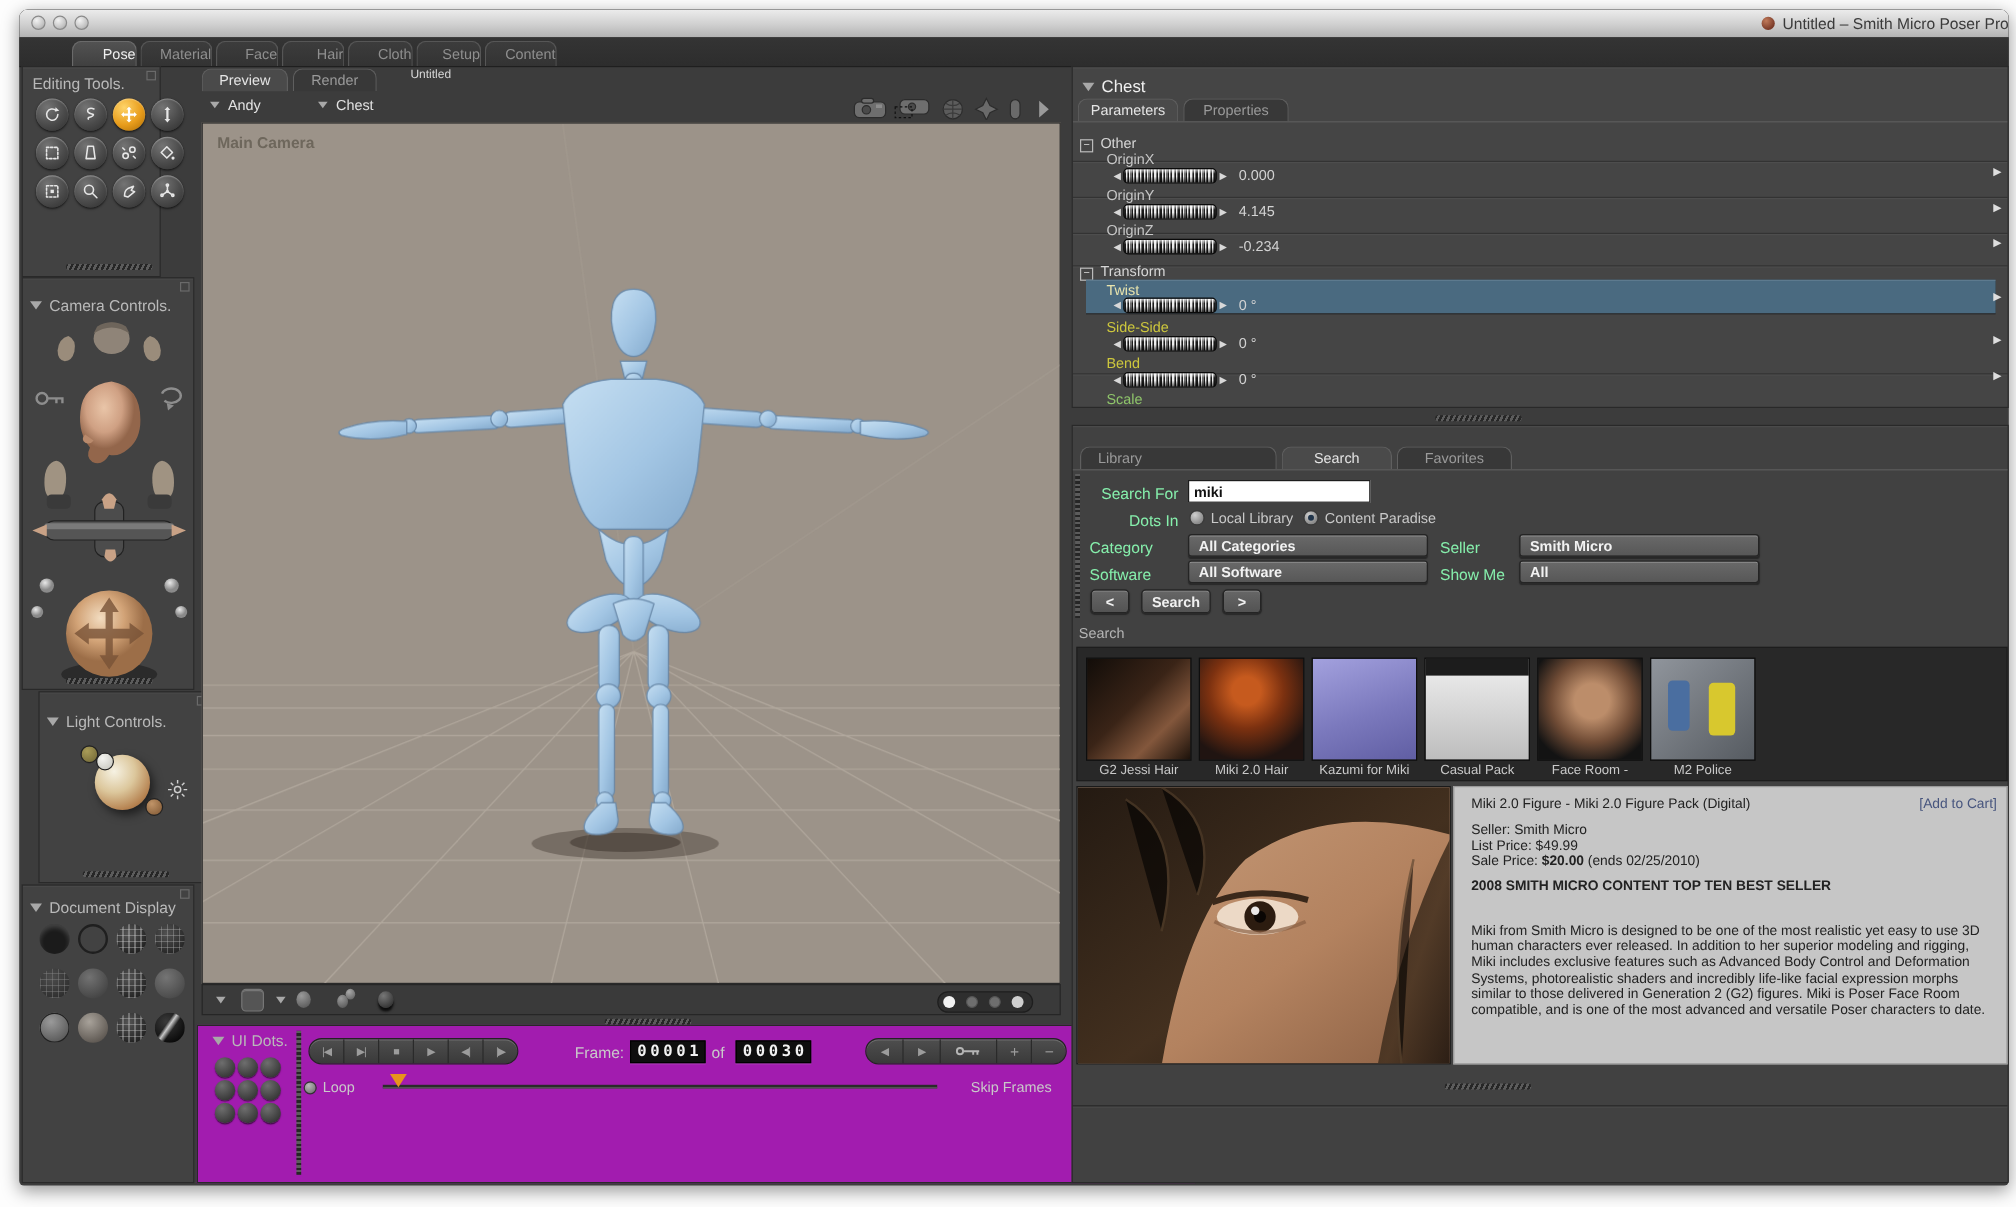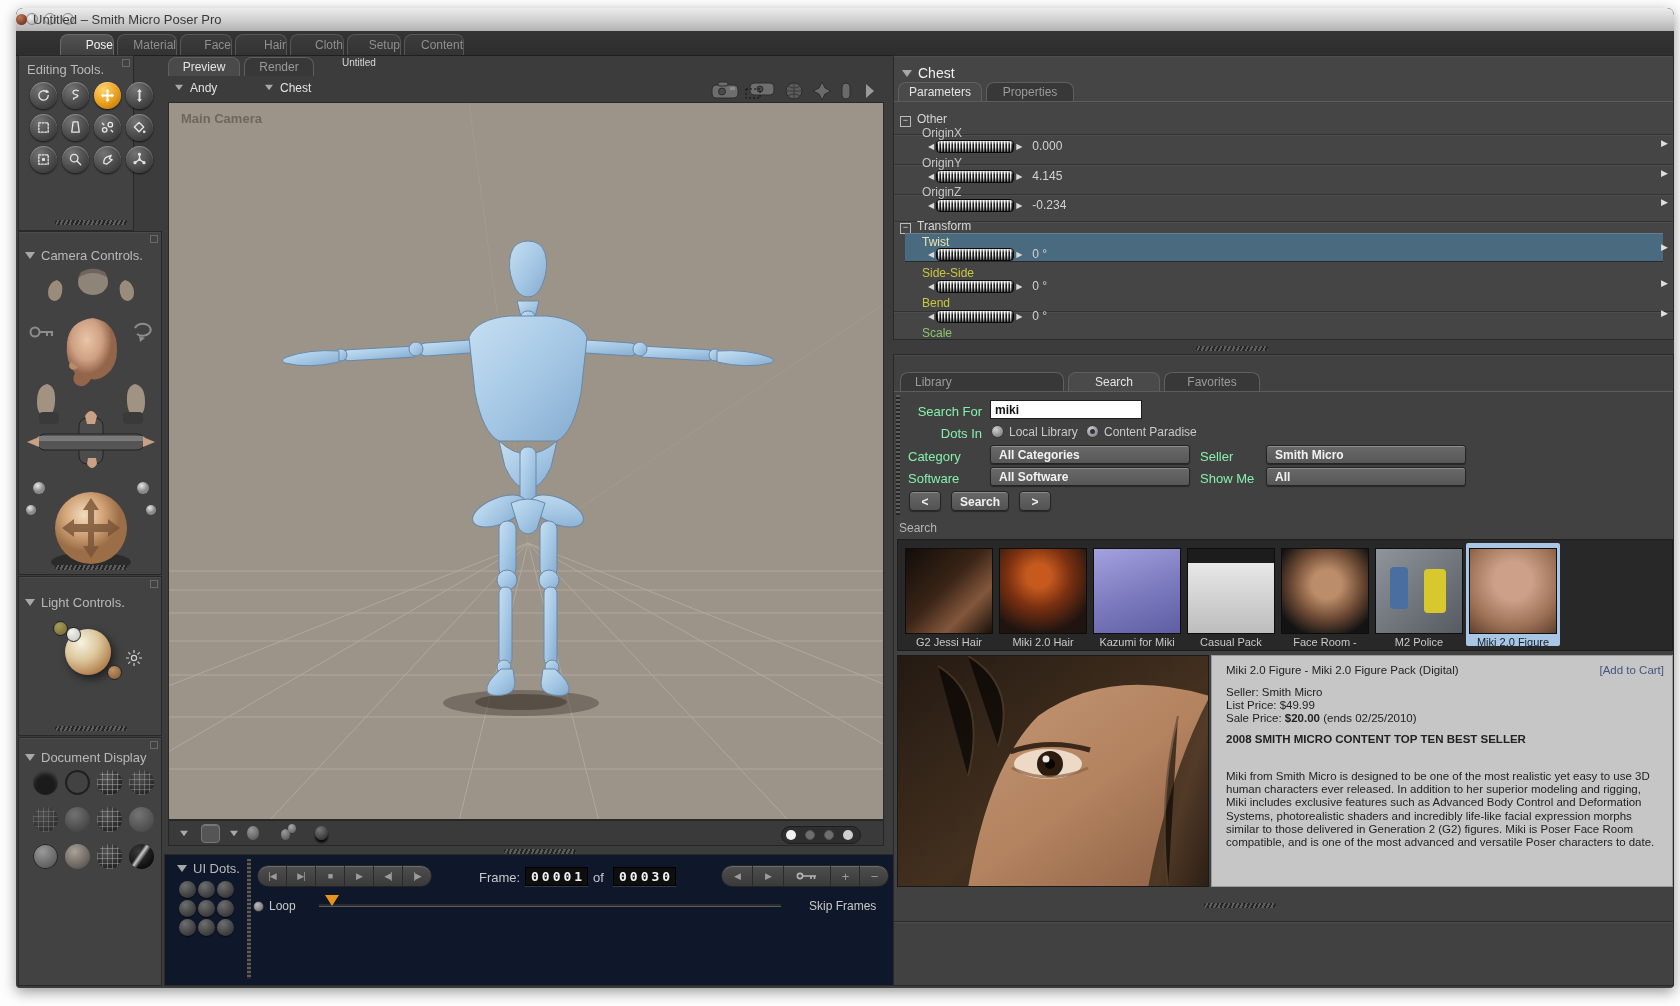--- a/index.html
+++ b/index.html
@@ -8,7 +8,7 @@
   
   #titlebar{position:absolute;left:0;top:0;right:0;height:23px;background:linear-gradient(#ececec,#cfcfcf 55%,#b2b2b2);border-bottom:1px solid #7a7a7a;border-radius:7px 7px 0 0;}
   .tlight{position:absolute;top:5px;width:12px;height:12px;border-radius:50%;background:radial-gradient(circle at 35% 30%,#f2f2f2,#c2c2c2 65%,#9a9a9a);border:1px solid #8a8a8a;box-sizing:border-box;}
-  #wtitle{position:absolute;left:0;right:0;top:4px;text-align:left;font-size:13px;color:#3a3a3a;}
+  #wtitle{position:absolute;left:0;right:0;top:4px;text-align:right;font-size:13px;color:#3a3a3a;}
   #wicon{display:inline-block;width:11px;height:11px;border-radius:50%;background:radial-gradient(circle at 35% 30%,#c07a5a,#7a3a28 70%);vertical-align:-1px;margin-right:6px;}
   
   #maintabs{position:absolute;left:0;top:23px;right:0;height:24px;background:linear-gradient(#343434,#2d2d2d);border-bottom:1px solid #1f1f1f;}

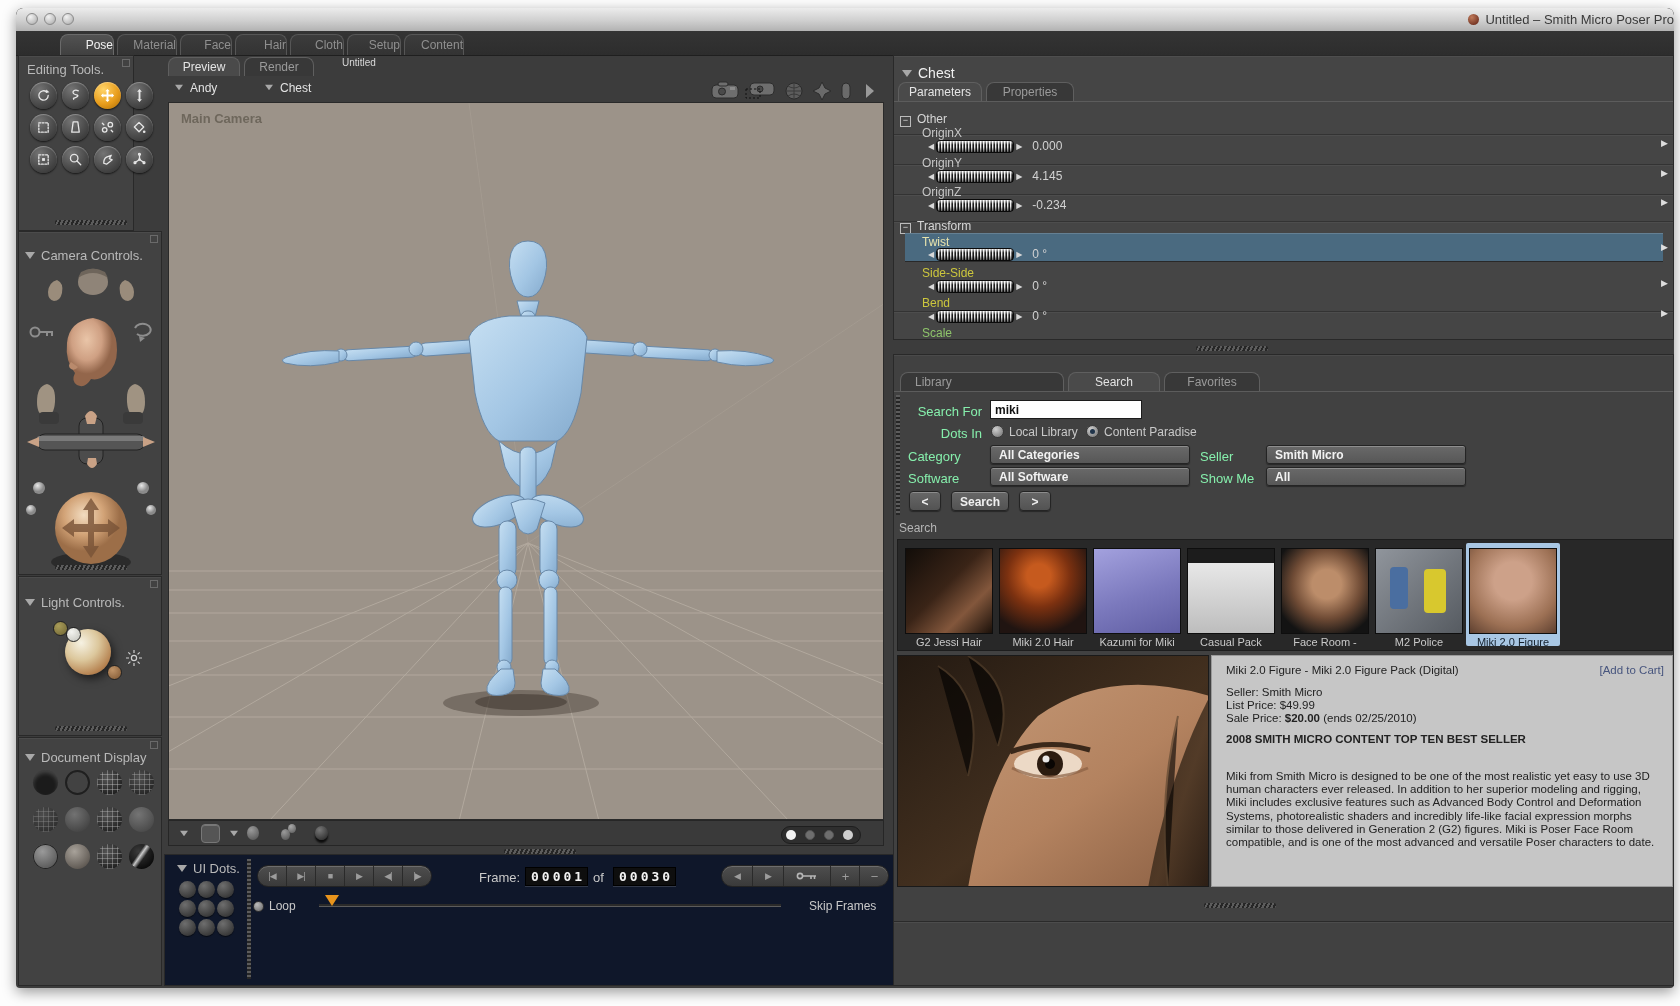--- a/index.html
+++ b/index.html
@@ -250,7 +250,7 @@
     <div class="grip" style="left:36px;bottom:4px"></div>
   </div>
 
-  <div class="panel" style="left:2px;top:568px;width:144px;height:160px">
+  <div class="panel" style="left:16px;top:568px;width:144px;height:160px">
     <div class="cornerbox"></div>
     <div class="abs" style="left:6px;top:16px"><span class="tri"></span><span class="ptitle">Light Controls.</span></div>
     <div class="abs" style="left:46px;top:52px;width:46px;height:46px;border-radius:50%;background:radial-gradient(circle at 35% 30%,#f6f2e3,#dcc79c 40%,#b5814f 75%,#7c5130);box-shadow:3px 4px 8px rgba(0,0,0,.55)"></div>

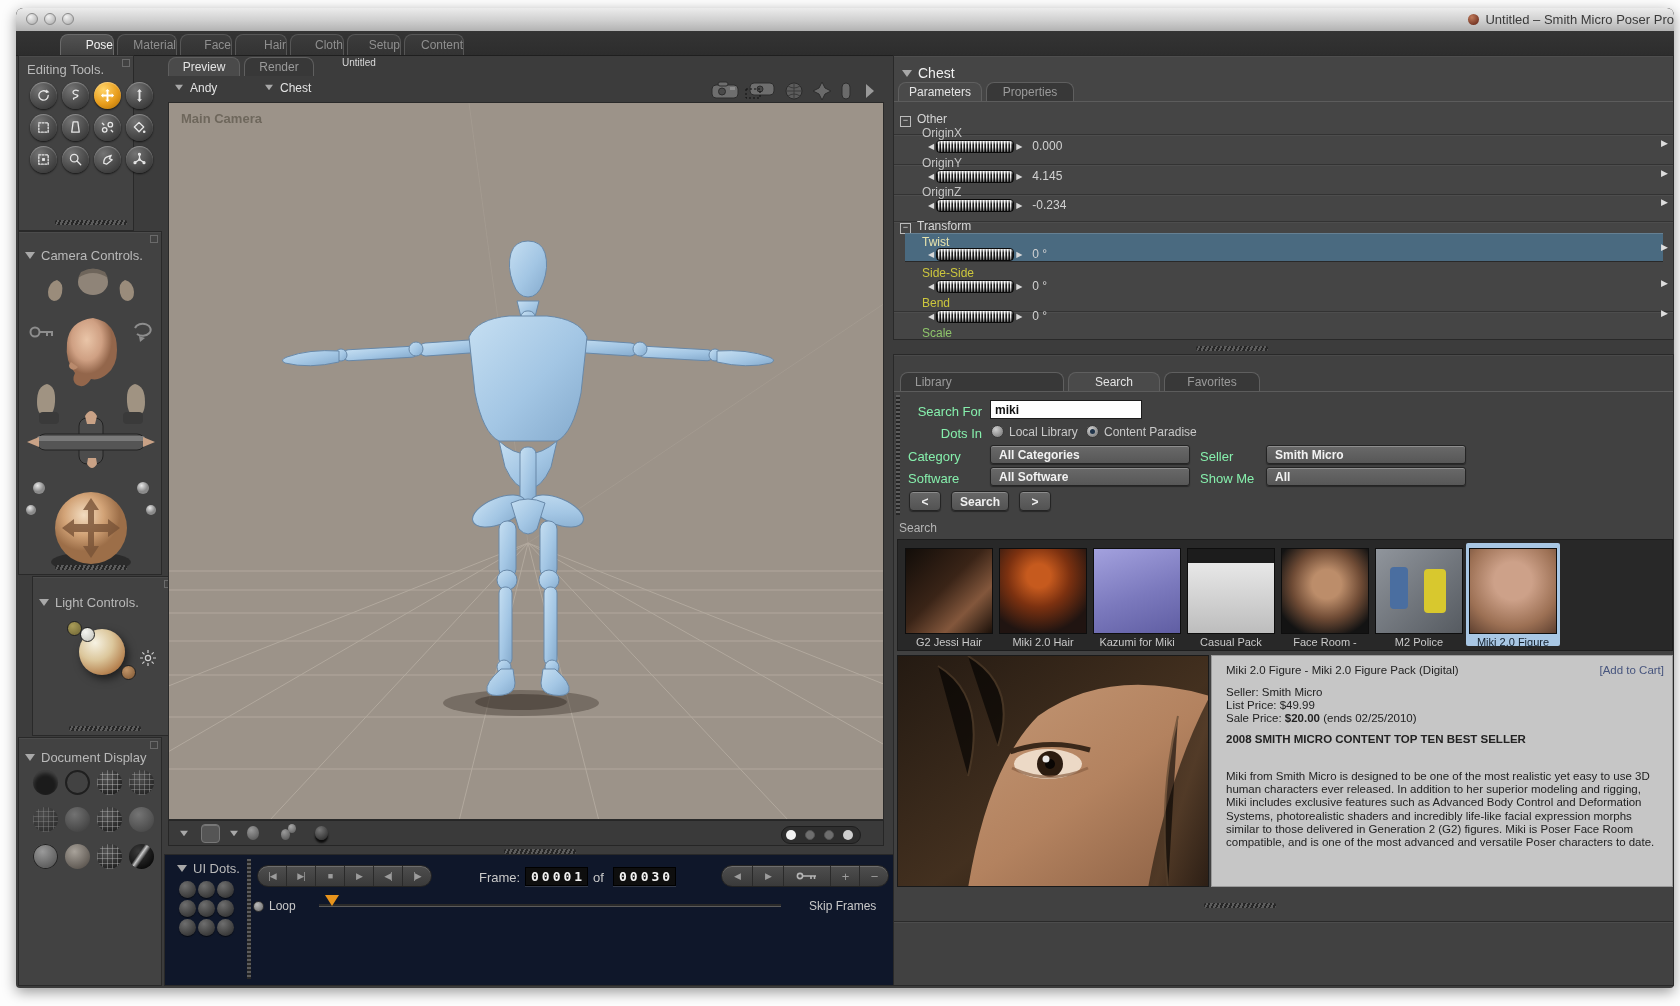--- a/index.html
+++ b/index.html
@@ -565,10 +565,6 @@
       <div class="thumb" style="left:474px;top:3px">
           <div class="img t6"></div>
           <div class="tlabel">M2 Police</div>
-        </div>
-      <div class="thumb sel" style="left:568px;top:3px">
-          <div class="img t7"></div>
-          <div class="tlabel">Miki 2.0 Figure</div>
         </div>
     </div>
 

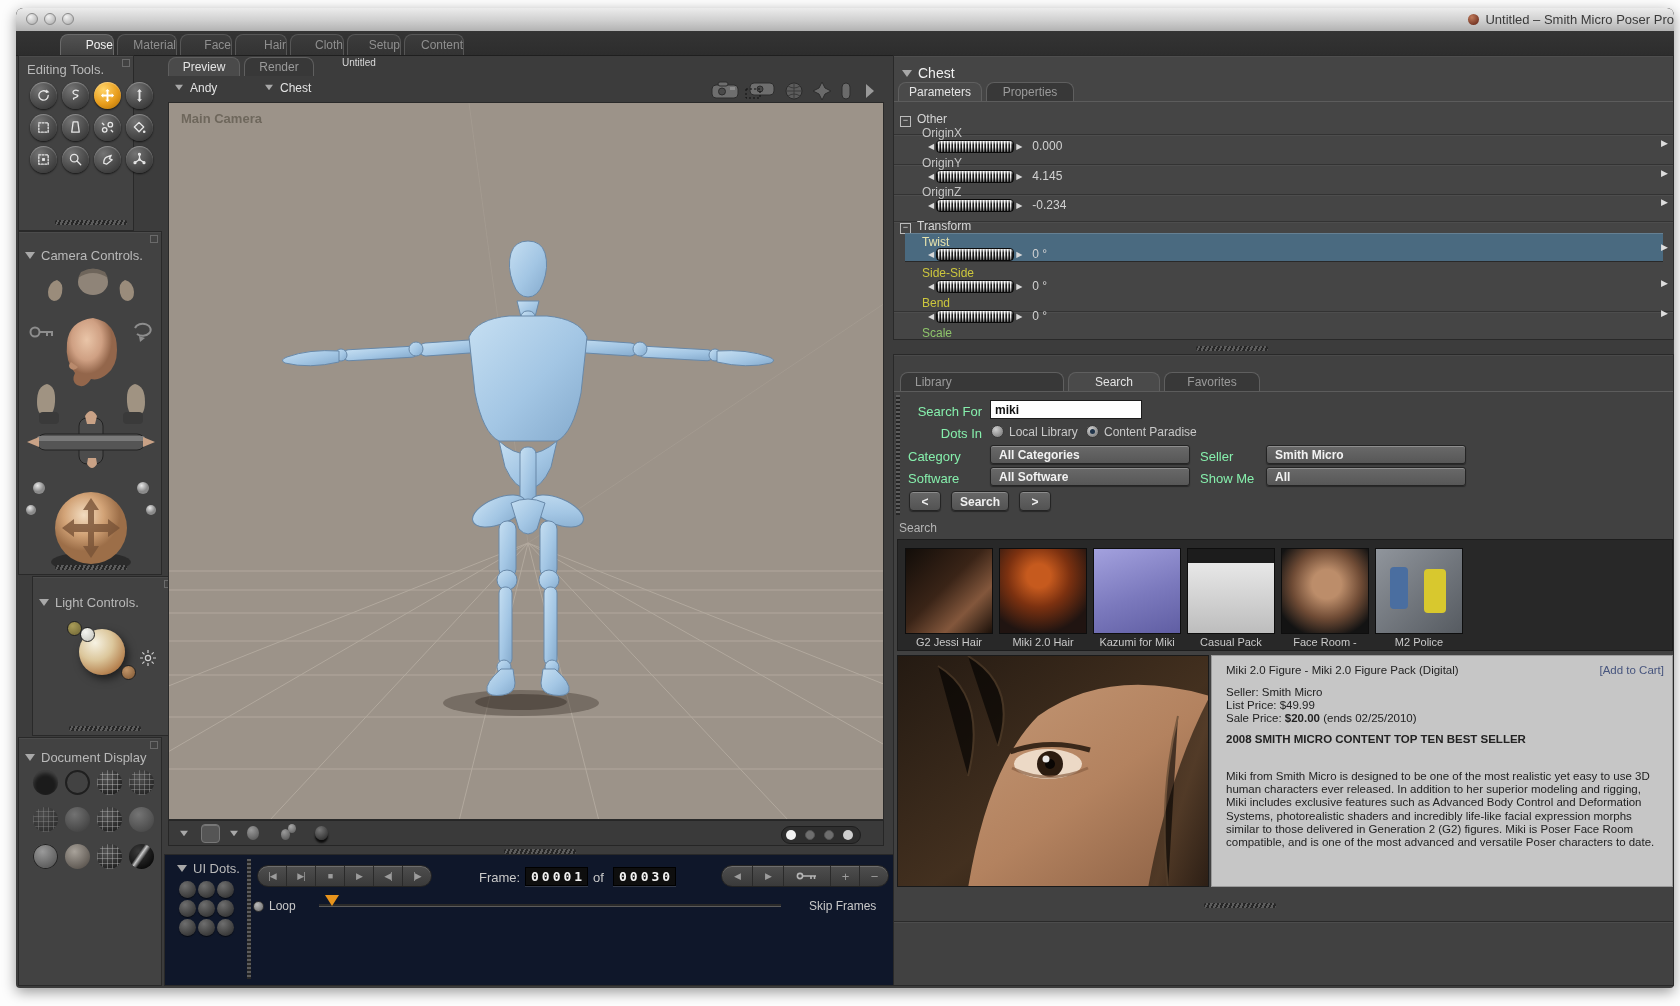--- a/index.html
+++ b/index.html
@@ -384,7 +384,7 @@
   </div>
   <div class="grip" style="left:488px;top:841px"></div>
 
-  <div class="abs" style="left:148px;top:846px;width:832px;height:132px;background:#0f172a;border:1px solid #292929;box-sizing:border-box">
+  <div class="abs" style="left:148px;top:846px;width:832px;height:132px;background:#a21caf;border:1px solid #292929;box-sizing:border-box">
     <div class="abs" style="left:12px;top:4px"><span class="tri"></span><span class="ptitle">UI Dots.</span></div>
 
     <div class="uidot" style="left:14px;top:26px"></div>

